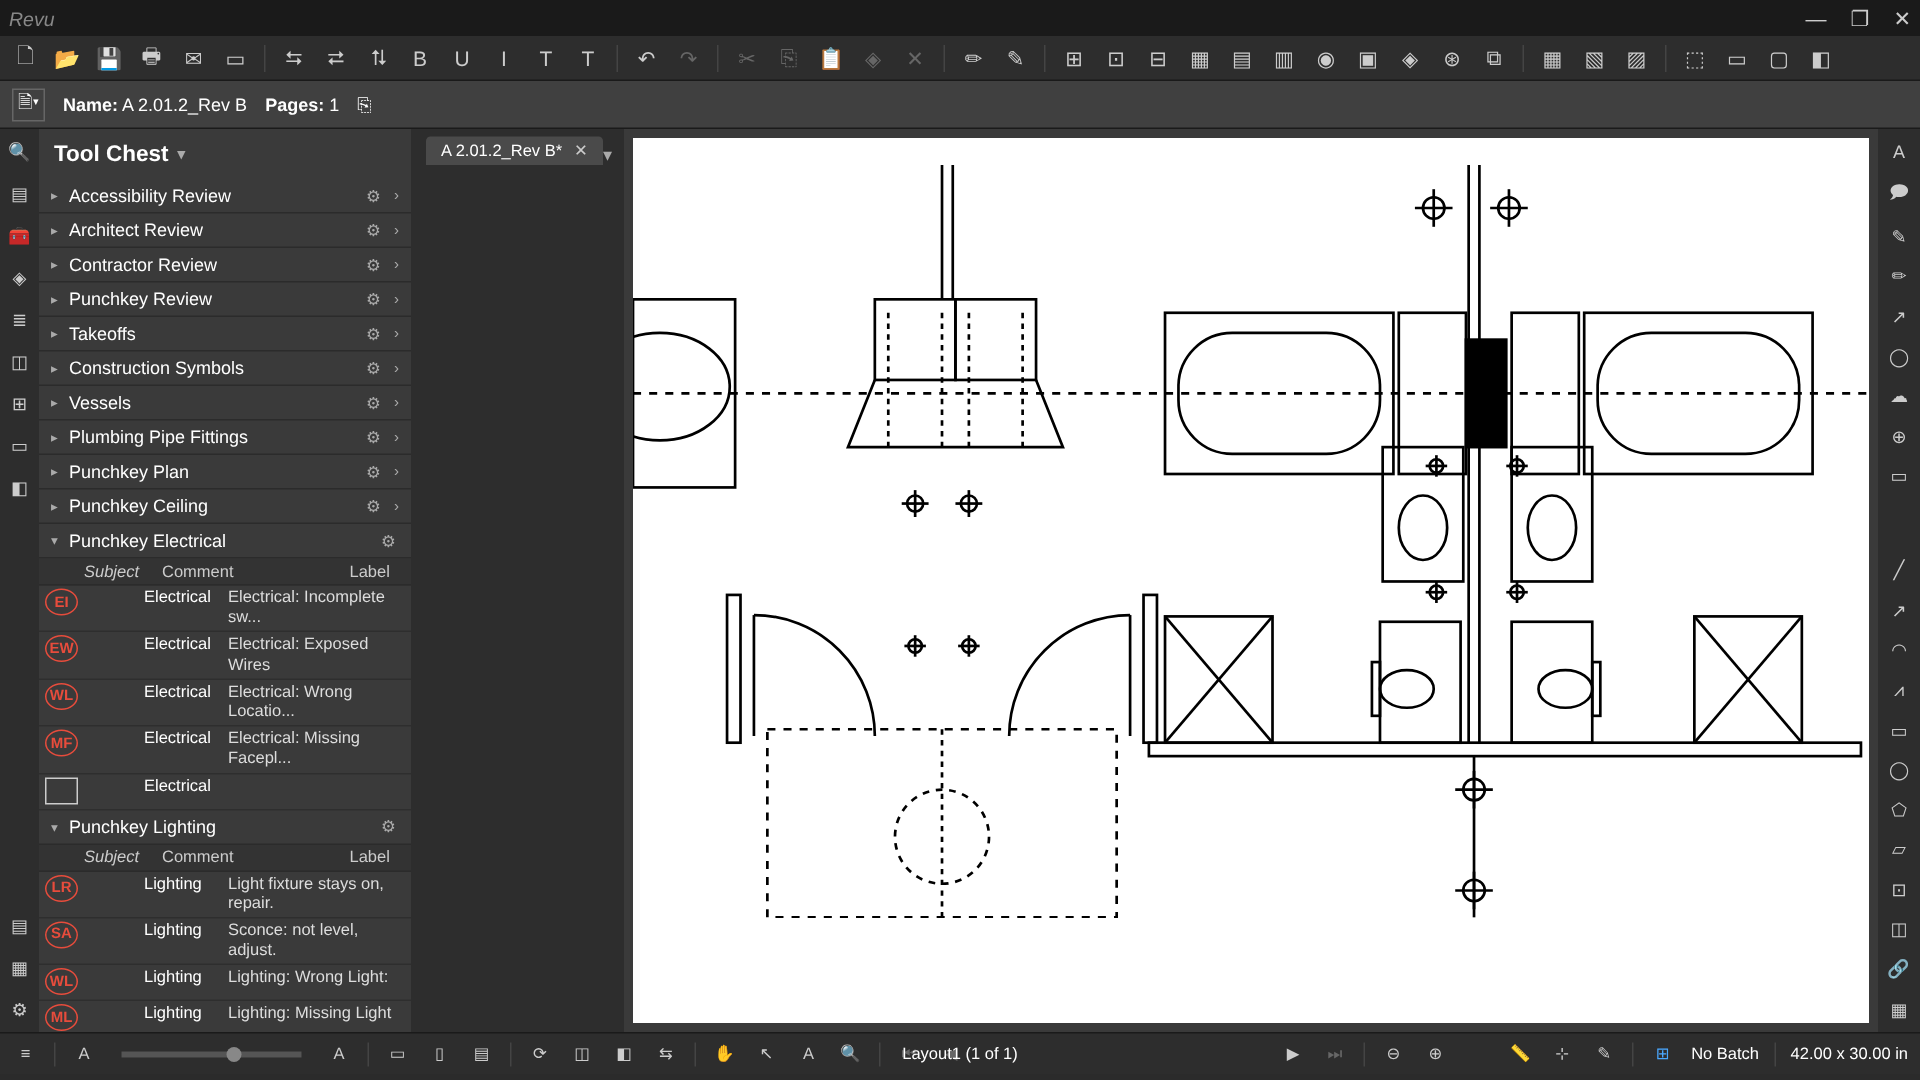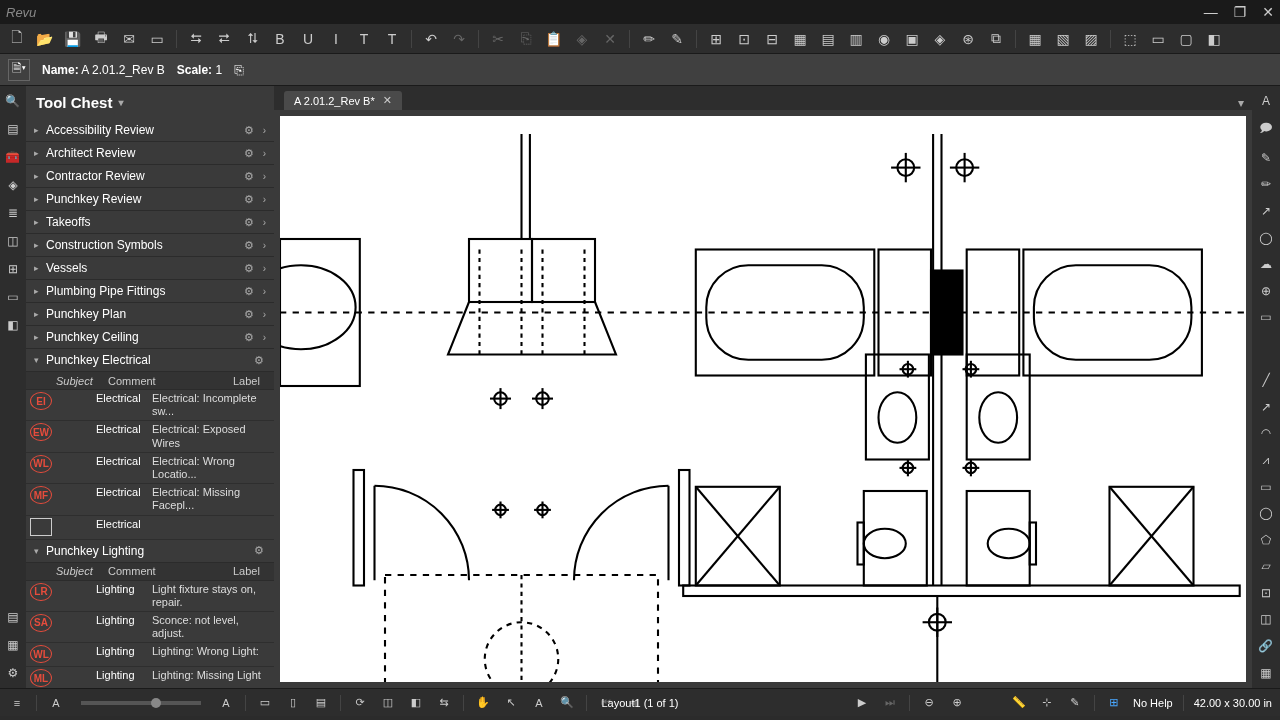--- a/index.html
+++ b/index.html
@@ -138,7 +138,7 @@
 <div class="subbar">
   <span class="dd">🗎▾</span>
   <span><b>Name:</b> <span>A 2.01.2_Rev B</span></span>
-  <span><b>Scale:</b> <span>1</span></span>
+  <span><b>Pages:</b> <span>1</span></span>
   <span class="tbtn">⎘</span>
 </div>
 

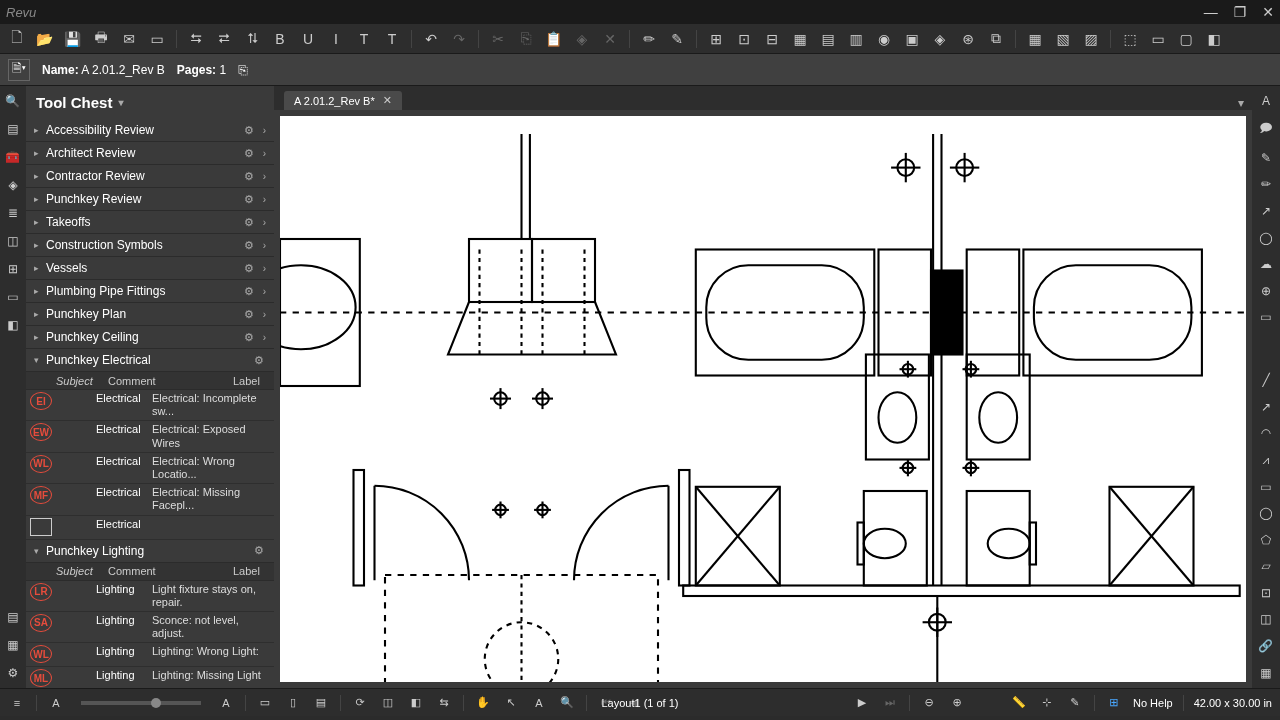--- a/index.html
+++ b/index.html
@@ -50,7 +50,7 @@
     .row .cmt { flex:1; color:#ddd; line-height:1.2; }
     
     
-    .canvaswrap { flex:1; display:flex; flex-direction:column; background:#2d2d2d; }
+    .canvaswrap { flex:1; display:flex; flex-direction:row; background:#2d2d2d; }
     .tabbar { height:24px; background:#2d2d2d; display:flex; align-items:flex-end; padding-left:10px; }
     .tab { background:#4a4a4a; padding:3px 10px; font-size:11px; border-top-left-radius:3px; border-top-right-radius:3px; display:flex; align-items:center; gap:8px; }
     .tab .x { color:#ccc; cursor:pointer; font-size:11px; }

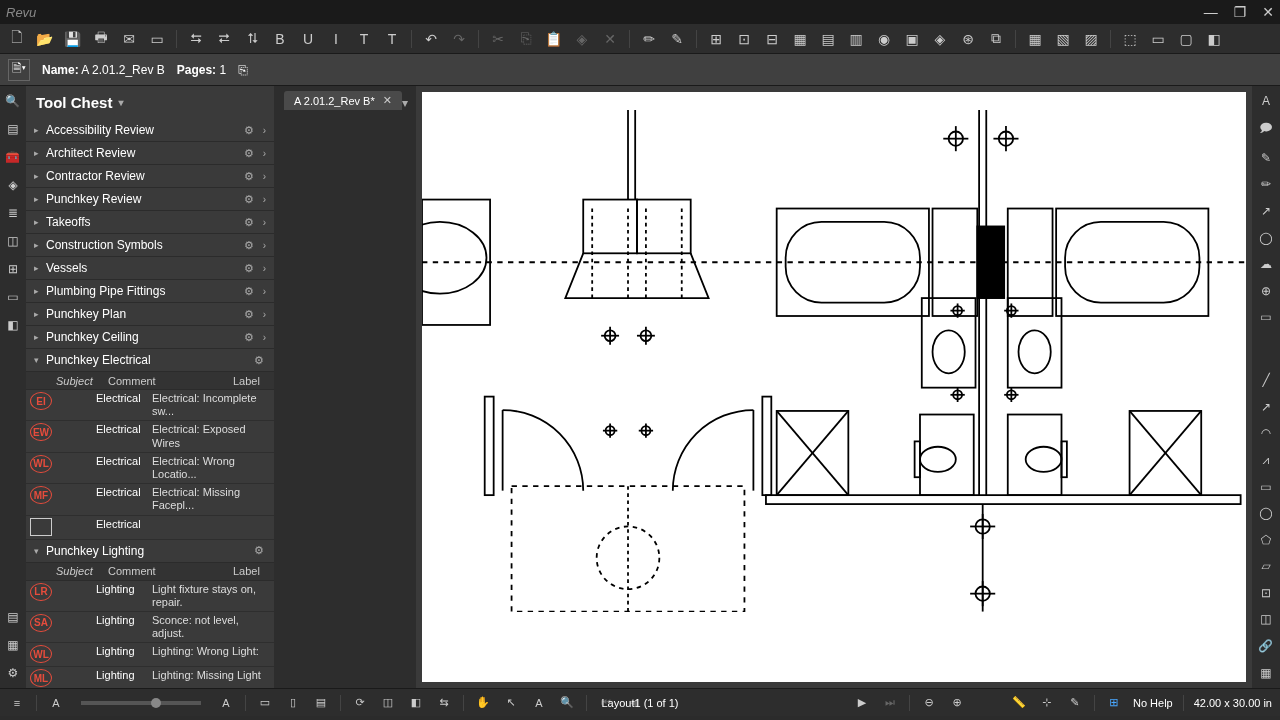--- a/index.html
+++ b/index.html
@@ -503,7 +503,7 @@
   <span class="sbtn">✎</span>
   <div class="sep"></div>
   <span class="sbtn" style="color:#4aa8ff">⊞</span>
-  <span>No Help</span>
+  <span>No Batch</span>
   <div class="sep"></div>
   <span>42.00 x 30.00 in</span>
 </div>

